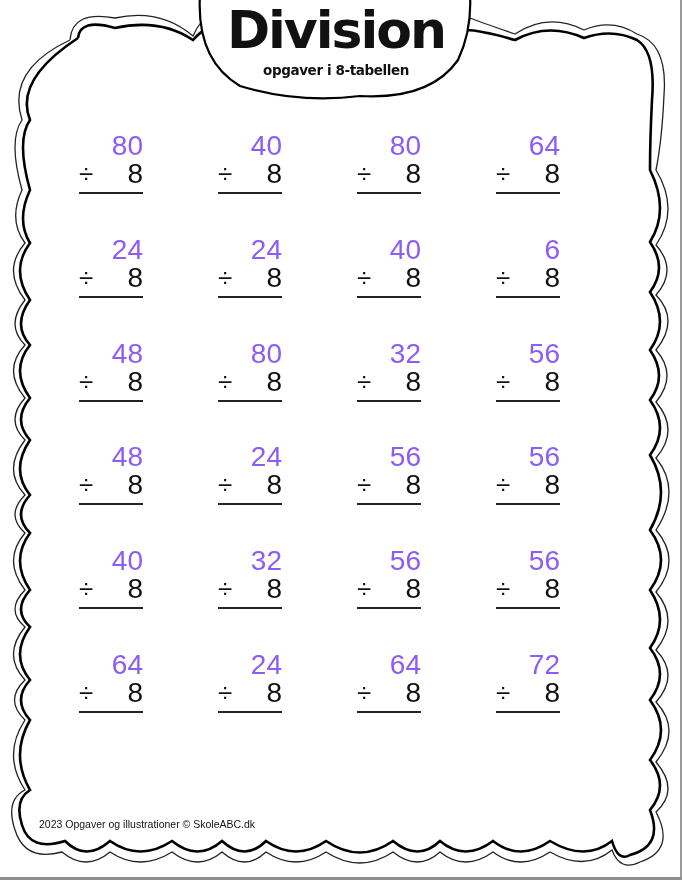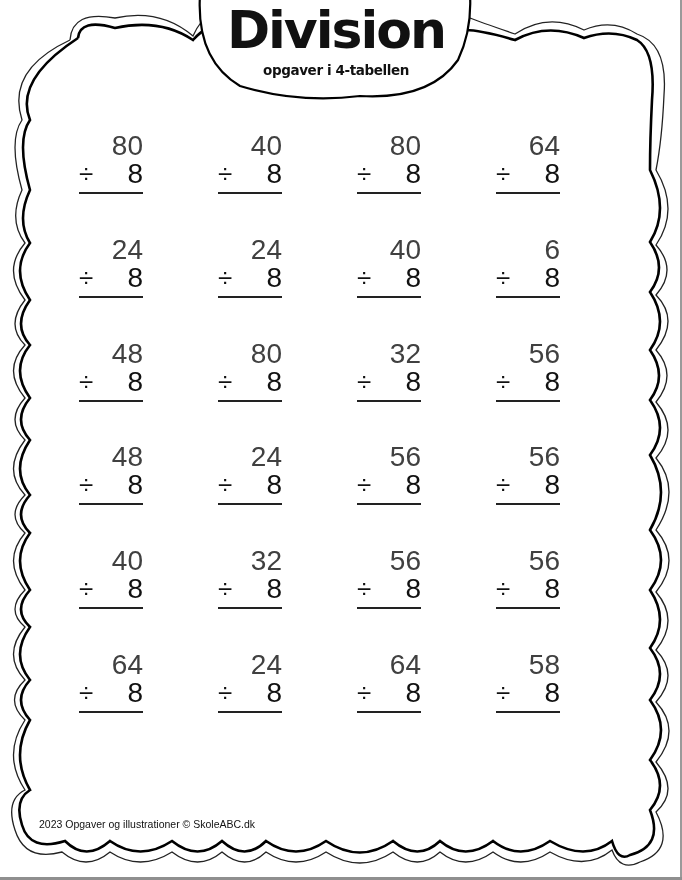--- a/index.html
+++ b/index.html
@@ -50,7 +50,7 @@
 <div class="edge-bottom"></div>
 
 <div class="title">Division</div>
-<div class="subtitle">opgaver i 4-tabellen</div>
+<div class="subtitle">opgaver i 8-tabellen</div>
 
 <div class="grid">
 

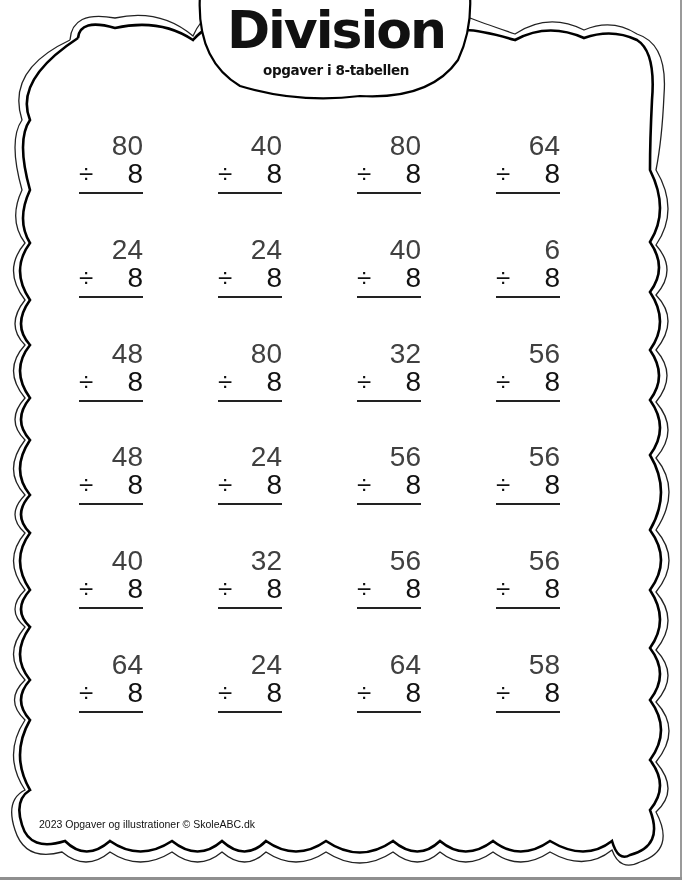--- a/index.html
+++ b/index.html
@@ -13,7 +13,7 @@
 
   .grid { position: absolute; left: 0; top: 0; }
   .problem { position: absolute; width: 64px; height: 64px; }
-  .problem .dividend { position: absolute; right: 0; top: 0; font-size: 28px; line-height: 28px; color: #404040; text-align: right; }
+  .problem .dividend { position: absolute; right: 0; top: 0; font-size: 28px; line-height: 28px; color: #8b5cf6; text-align: right; }
   .problem .op { position: absolute; left: 0; top: 28px; font-size: 26px; line-height: 28px; color: #111; }
   .problem .divisor { position: absolute; right: 0; top: 28px; font-size: 28px; line-height: 28px; color: #111; text-align: right; }
   .problem .rule { position: absolute; left: 0; top: 60px; width: 64px; height: 2px; background: #222; }

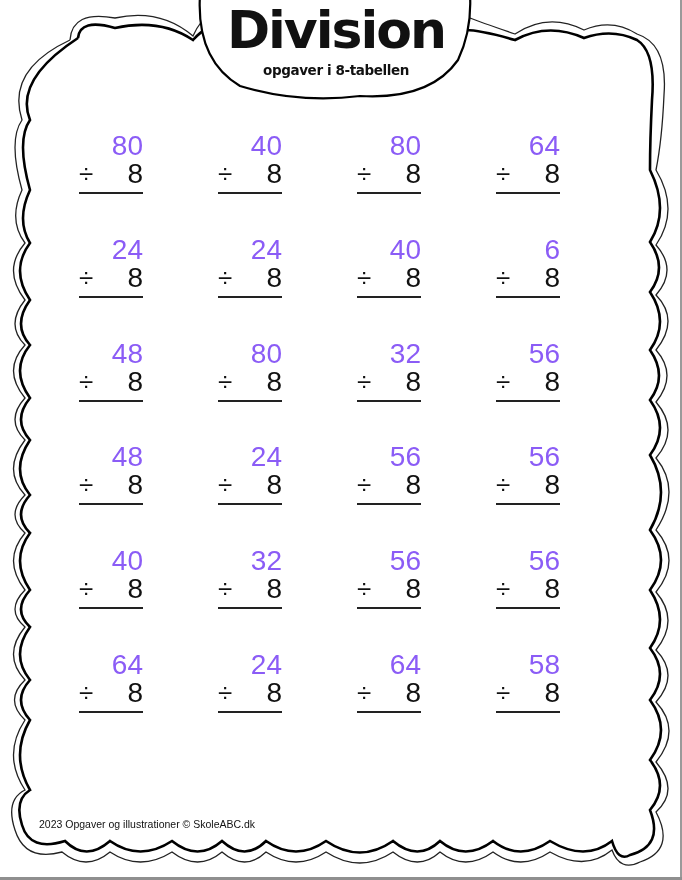--- a/index.html
+++ b/index.html
@@ -198,7 +198,7 @@
     <div class="rule"></div>
   </div>
   <div class="problem" style="left:496px;top:651px;">
-    <span class="dividend">58</span>
+    <span class="dividend">72</span>
     <span class="op">÷</span>
     <span class="divisor">8</span>
     <div class="rule"></div>

